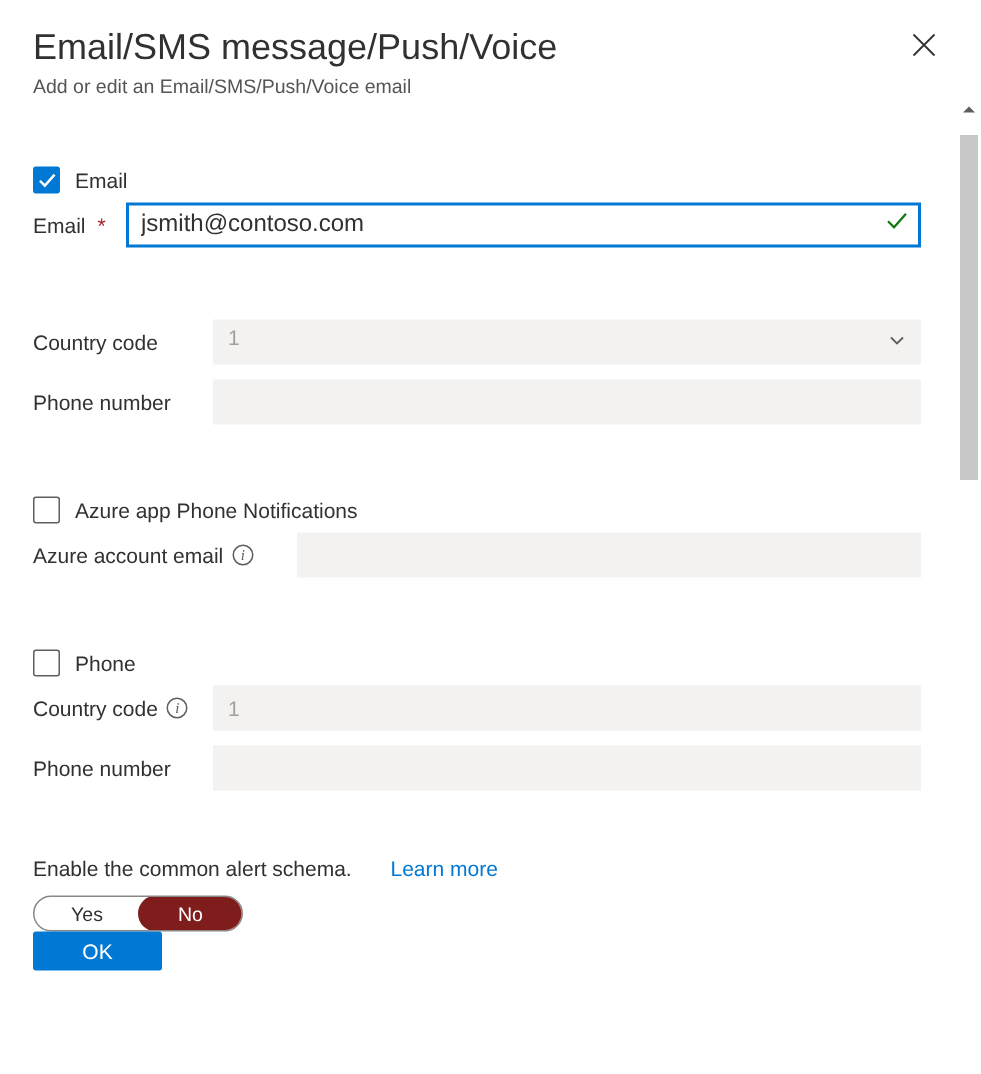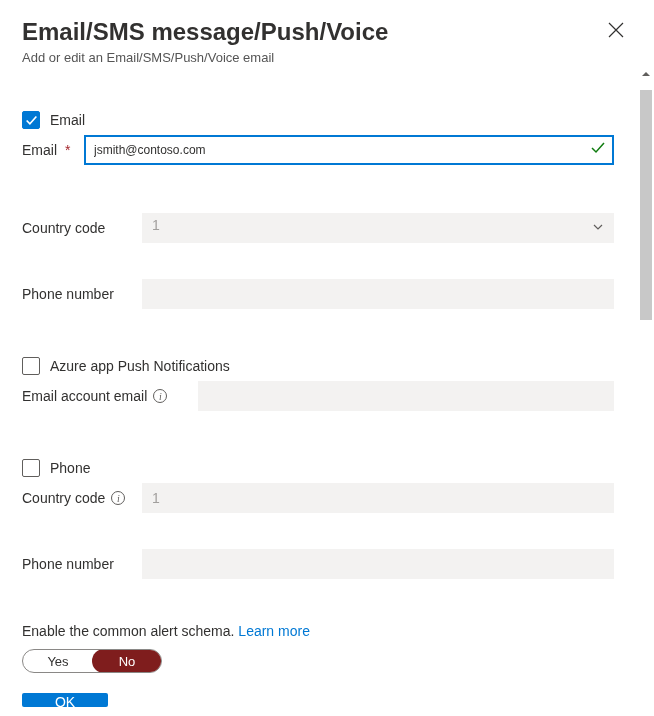--- a/index.html
+++ b/index.html
@@ -11,7 +11,7 @@
   .scrollbar .arrow-up { position:absolute; top:-4px; right:2px; width:12px; height:12px; }
   .scrollbar .arrow-up svg { width:12px; height:12px; }
   .content { padding:18px 24px 0 22px; width:638px; }
-  h1.title { font-size:24px; font-weight:700; margin:0 0 4px 0; color:#323130; }
+  h1.title { font-size:24px; font-weight:400; margin:0 0 4px 0; color:#323130; }
   .subtitle { font-size:13px; color:#555; margin:0 0 0 0; }
   .close-btn { position:absolute; top:22px; right:28px; width:18px; height:18px; cursor:pointer; }
   .close-btn svg { width:16px; height:16px; }

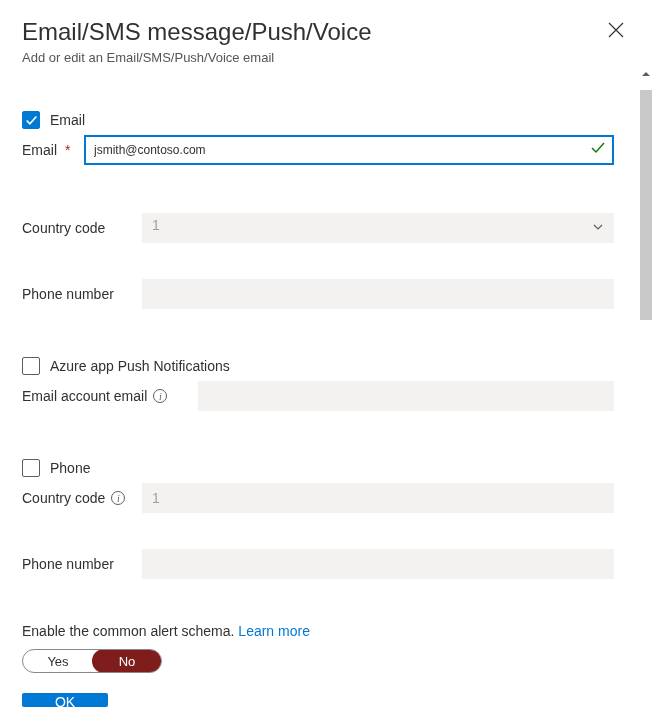--- a/index.html
+++ b/index.html
@@ -26,7 +26,7 @@
   .field-row.mt { margin-top:36px; }
   .field-label { width:120px; font-size:14px; color:#323130; display:flex; align-items:center; gap:6px; flex-shrink:0; }
   .req { color:#a4262c; margin-left:2px; }
-  .text-input { flex:1; height:30px; border:2px solid #0078d4; padding:2px 30px 2px 8px; font-size:12px; color:#323130; font-family:inherit; outline:none; }
+  .text-input { flex:1; height:30px; border:2px solid #0078d4; padding:2px 30px 2px 8px; font-size:16px; color:#323130; font-family:inherit; outline:none; }
   .text-input.validated { }
   .input-wrap { flex:1; position:relative; display:flex; }
   .valid-icon { position:absolute; right:8px; top:50%; transform:translateY(-50%); color:#107c10; }

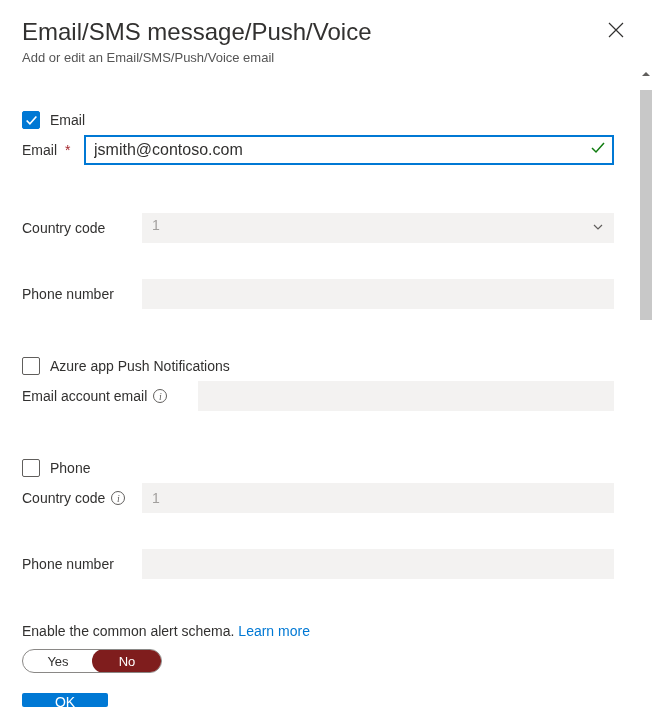--- a/index.html
+++ b/index.html
@@ -23,7 +23,7 @@
   .checkbox.checked svg { width:13px; height:13px; }
   .cb-label { font-size:14px; color:#323130; }
   .field-row { display:flex; align-items:center; margin-top:6px; }
-  .field-row.mt { margin-top:36px; }
+  .field-row.mt { margin-top:10px; }
   .field-label { width:120px; font-size:14px; color:#323130; display:flex; align-items:center; gap:6px; flex-shrink:0; }
   .req { color:#a4262c; margin-left:2px; }
   .text-input { flex:1; height:30px; border:2px solid #0078d4; padding:2px 30px 2px 8px; font-size:16px; color:#323130; font-family:inherit; outline:none; }

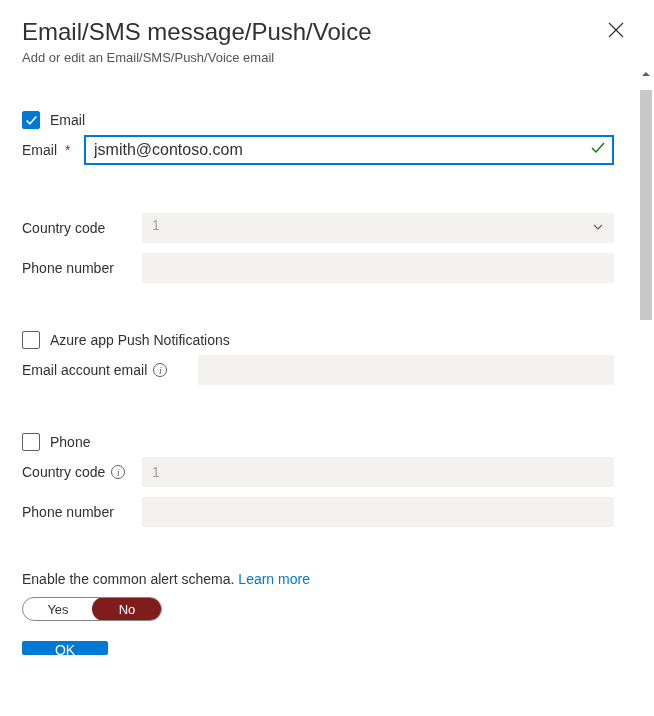--- a/index.html
+++ b/index.html
@@ -108,7 +108,7 @@
     <div class="section">
       <div class="cb-row">
         <div class="checkbox"></div>
-        <span class="cb-label">Azure app Push Notifications</span>
+        <span class="cb-label">Azure app Phone Notifications</span>
       </div>
       <div class="field-row">
         <div class="field-label" style="width:176px;">

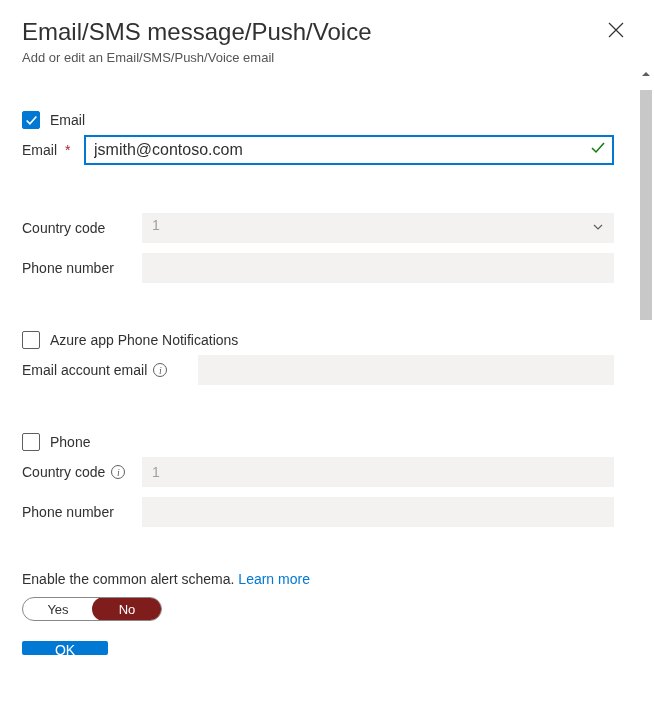--- a/index.html
+++ b/index.html
@@ -112,7 +112,7 @@
       </div>
       <div class="field-row">
         <div class="field-label" style="width:176px;">
-          <span>Email account email</span>
+          <span>Azure account email</span>
           <span class="info-icon">i</span>
         </div>
         <input class="disabled-input" disabled="" value="" style="">

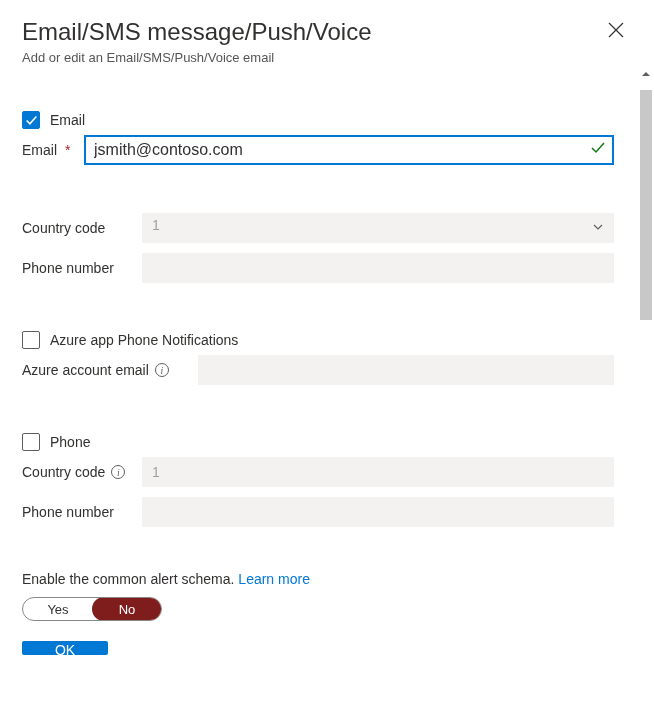--- a/index.html
+++ b/index.html
@@ -37,7 +37,7 @@
   .chevron svg { width:12px; height:12px; }
   .info-icon { width:14px; height:14px; border:1px solid #605e5c; border-radius:50%; display:inline-flex; align-items:center; justify-content:center; font-size:10px; font-style:italic; font-family:Georgia,serif; color:#605e5c; cursor:default; }
   .schema-row { margin-top:44px; font-size:14px; }
-  .learn-more { color:#0078d4; text-decoration:none; margin-left:0; cursor:pointer; }
+  .learn-more { color:#0078d4; text-decoration:none; margin-left:22px; cursor:pointer; }
   .toggle { margin-top:10px; width:140px; height:24px; border:1px solid #8a8886; border-radius:12px; display:flex; overflow:hidden; font-size:13px; }
   .toggle .opt { flex:1; display:flex; align-items:center; justify-content:center; cursor:pointer; }
   .toggle .opt.active { background:#7f1d1d; color:#fff; border-radius:12px; margin:-1px; }

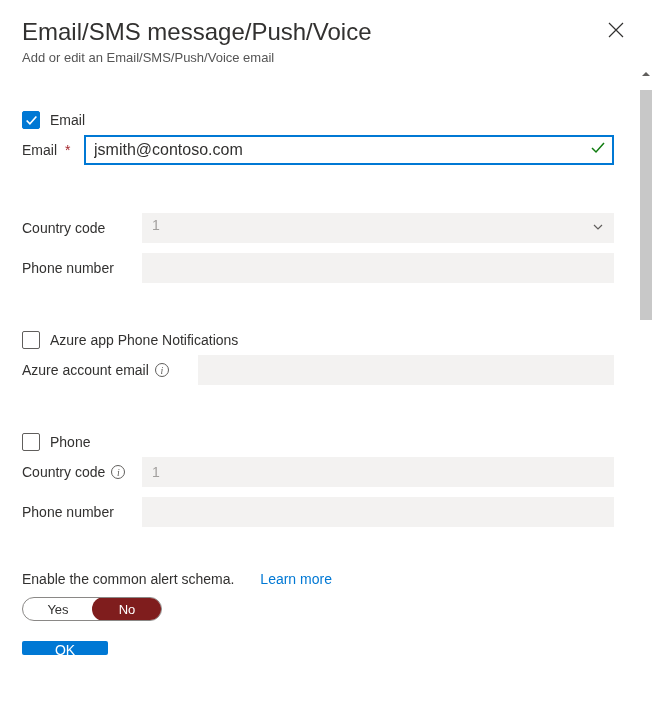--- a/index.html
+++ b/index.html
@@ -42,7 +42,7 @@
   .toggle .opt { flex:1; display:flex; align-items:center; justify-content:center; cursor:pointer; }
   .toggle .opt.active { background:#7f1d1d; color:#fff; border-radius:12px; margin:-1px; }
   .toggle .opt.inactive { color:#323130; }
-  .ok-btn { margin-top:20px; width:86px; height:14px; background:#0078d4; color:#fff; border:none; border-radius:2px; font-size:14px; cursor:pointer; font-family:inherit;}
+  .ok-btn { width:86px; height:26px; background:#0078d4; color:#fff; border:none; border-radius:2px; font-size:14px; cursor:pointer; font-family:inherit;}
 </style>
 </head>
 <body>

